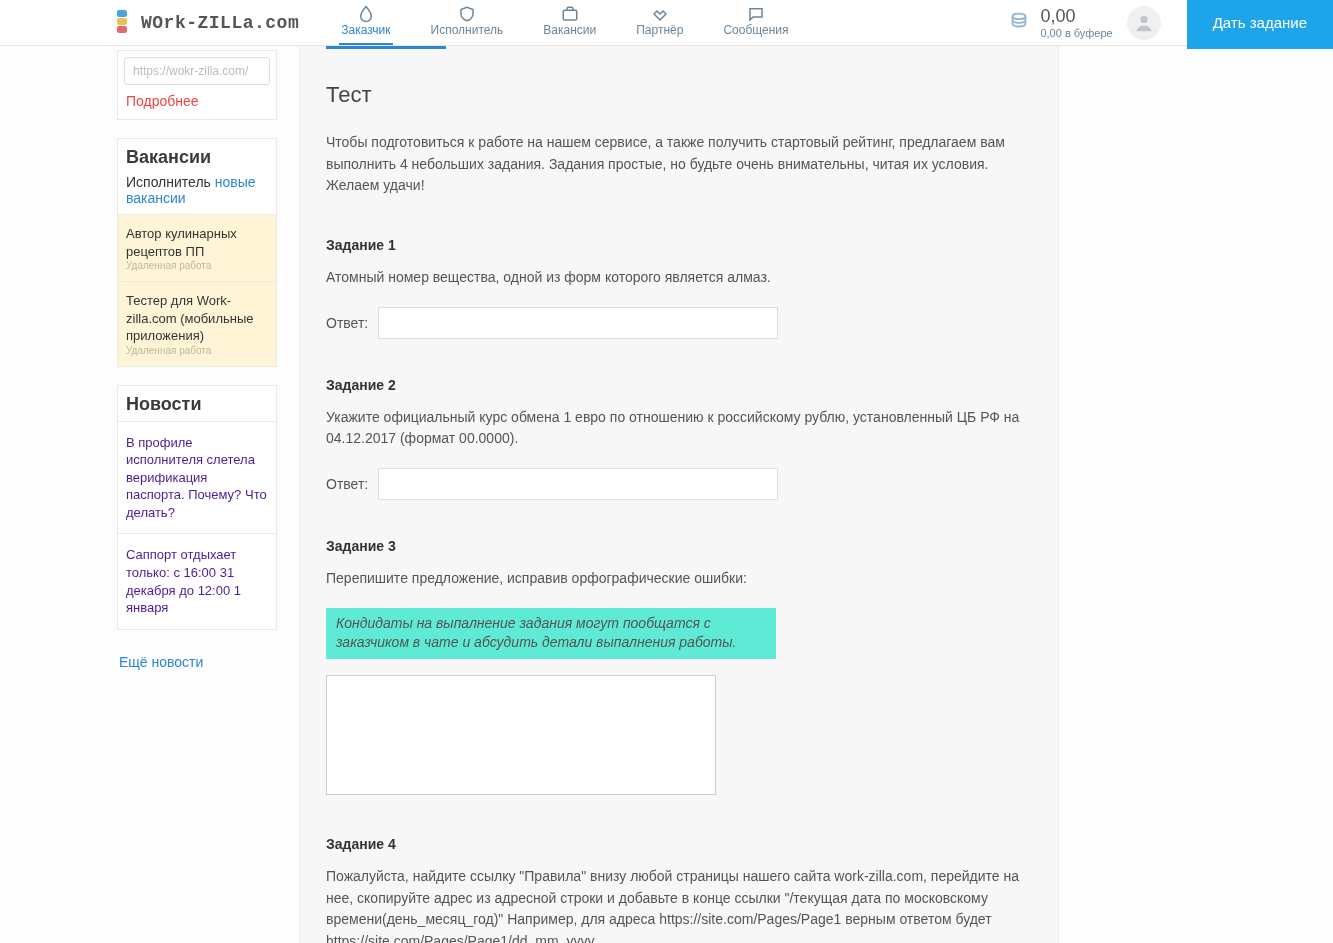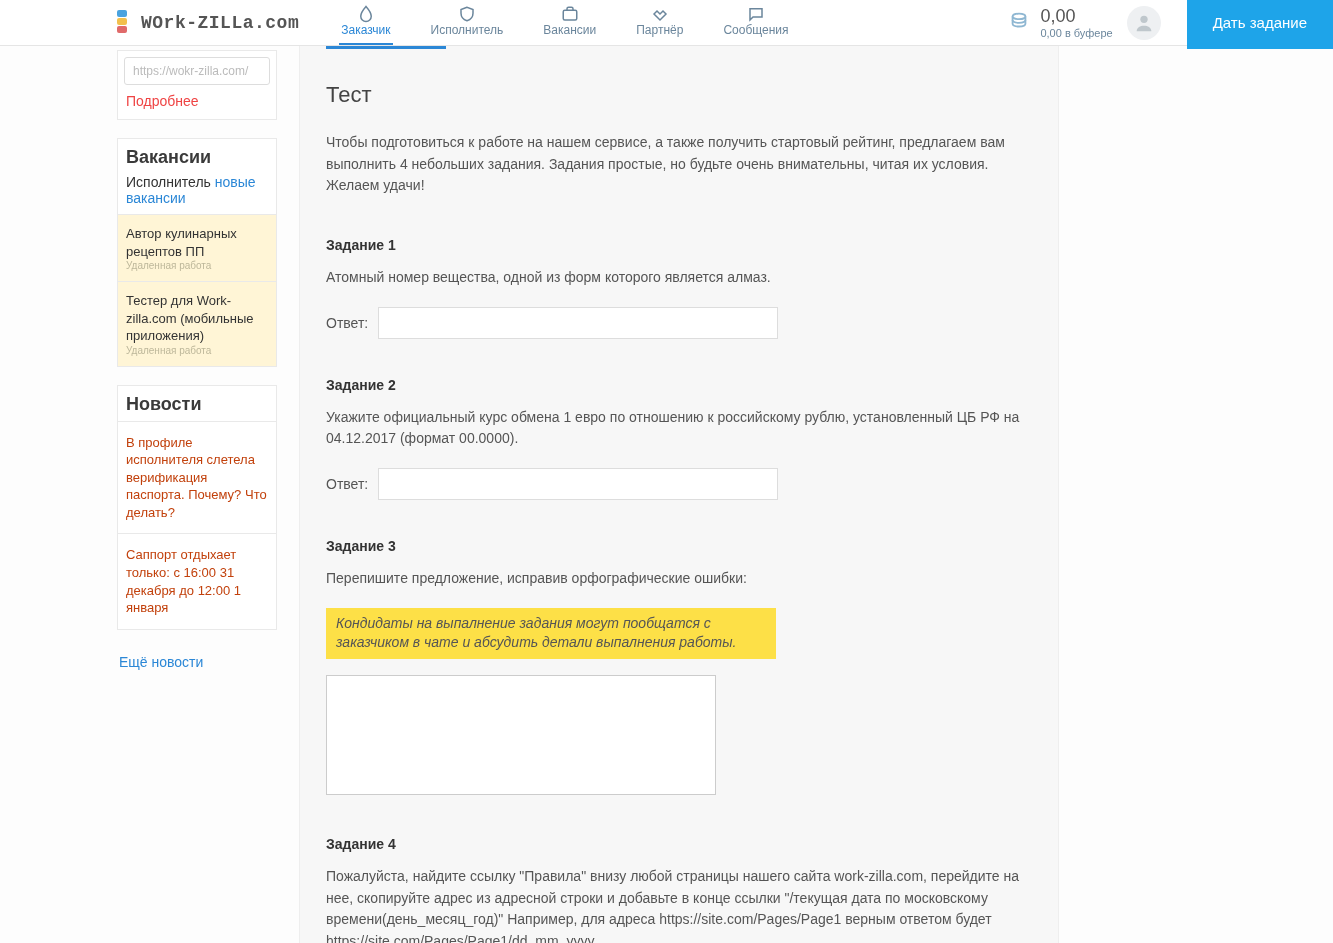--- a/index.html
+++ b/index.html
@@ -140,7 +140,7 @@
   .side-news-item {
     padding:12px 8px;
     border-top:1px solid #e9e9e9;
-    font-size:13px; line-height:1.35; color:#c2410c;
+    font-size:13px; line-height:1.35; color:#4c1d95;
   }
   .side-more { color:#2b87d6; padding:6px 2px 0 2px; font-size:14px; cursor:pointer; }
 

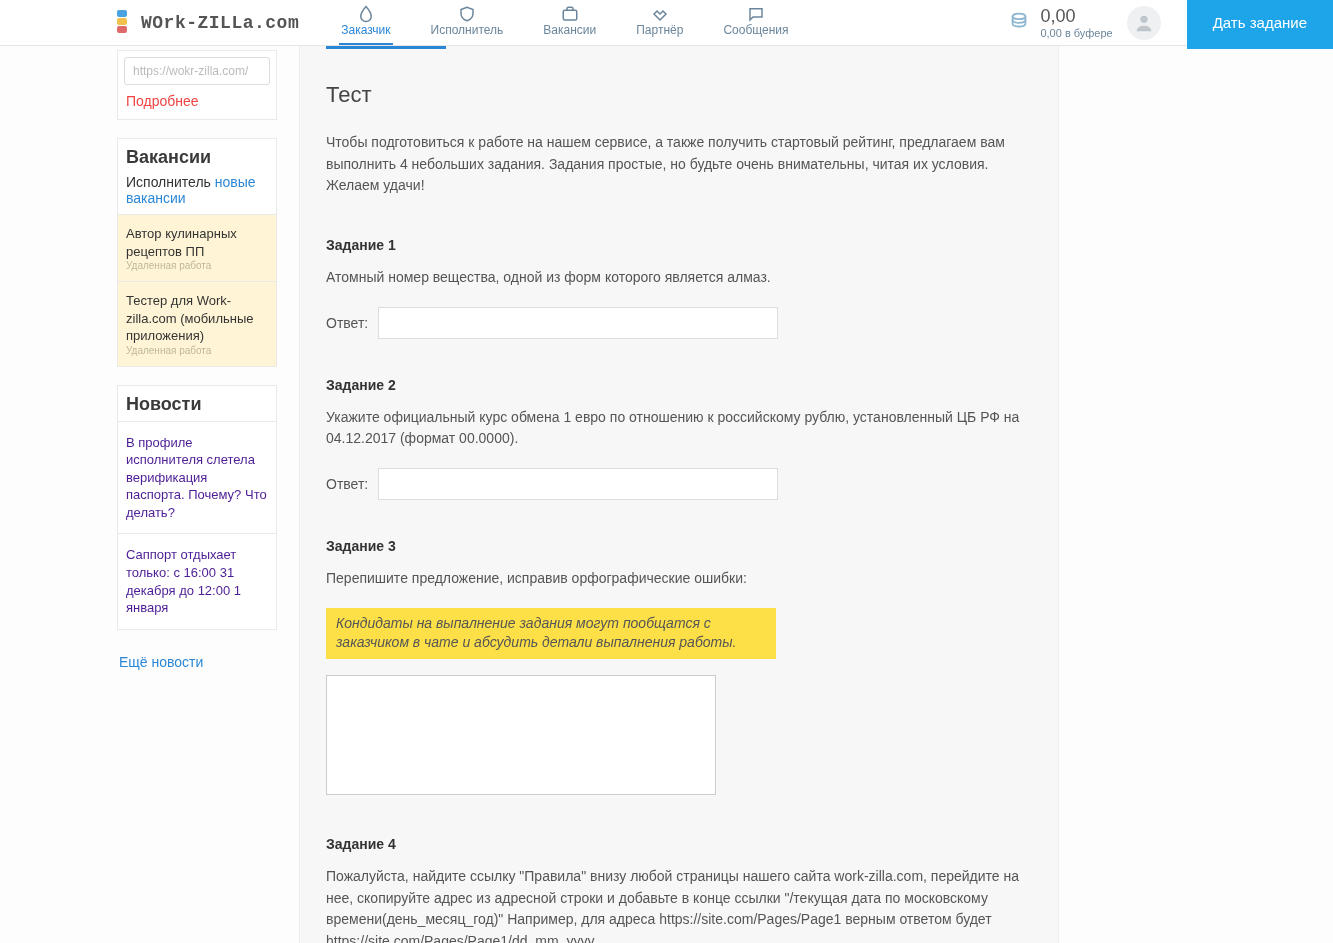--- a/index.html
+++ b/index.html
@@ -172,7 +172,7 @@
     padding:0 8px; font-size:14px;
   }
   .quote-block {
-    background:#fde047;
+    background:#5eead4;
     font-style:italic; color:#555;
     padding:6px 10px; line-height:1.4;
     margin-bottom:16px;

